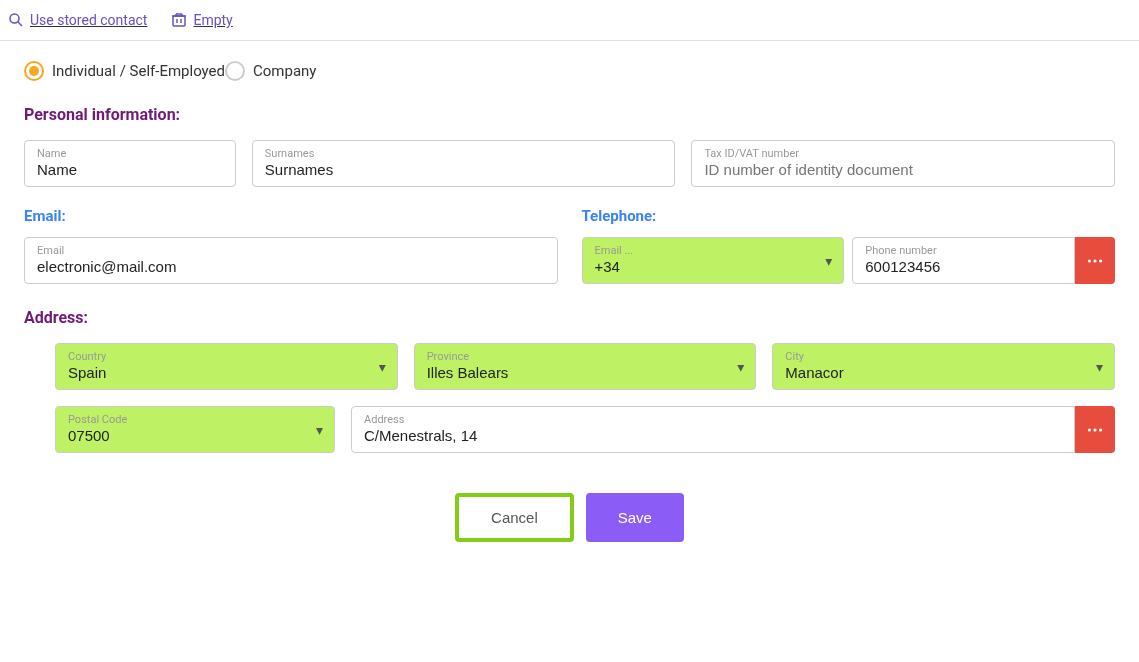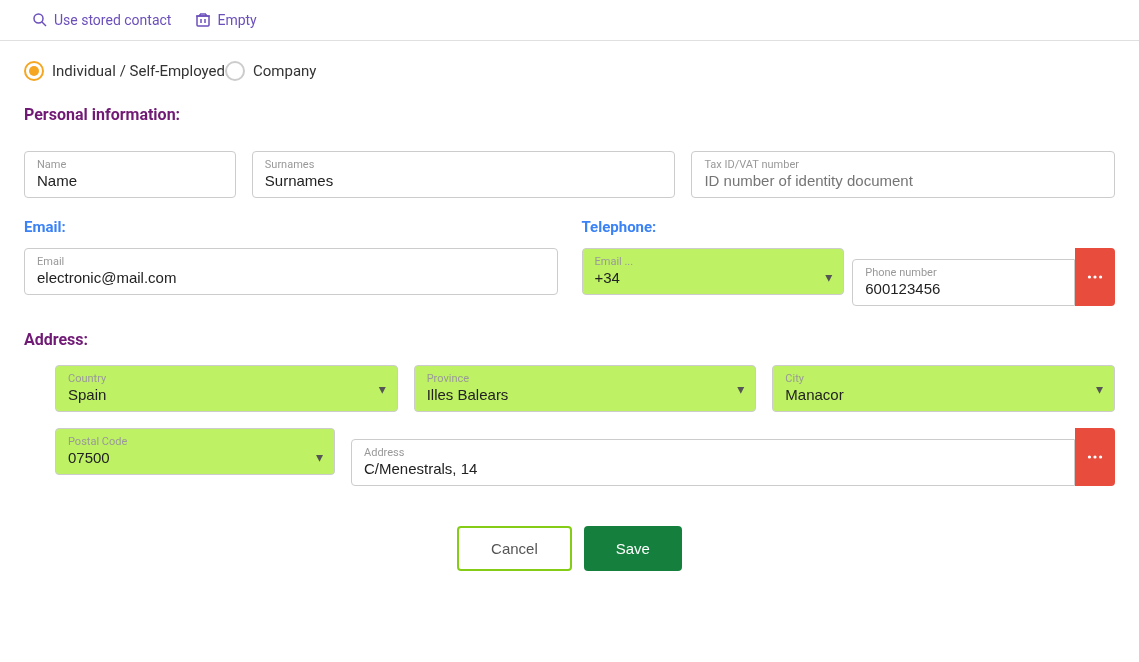--- a/index.html
+++ b/index.html
@@ -19,9 +19,10 @@
     .top-bar {
       display: flex;
       align-items: center;
-      padding: 12px 32px;
+      padding: 12px 8px;
       border-bottom: 1px solid #e0e0e0;
       gap: 24px;
+      text-decoration: underline;
     }
     .top-bar-link {
       display: flex;

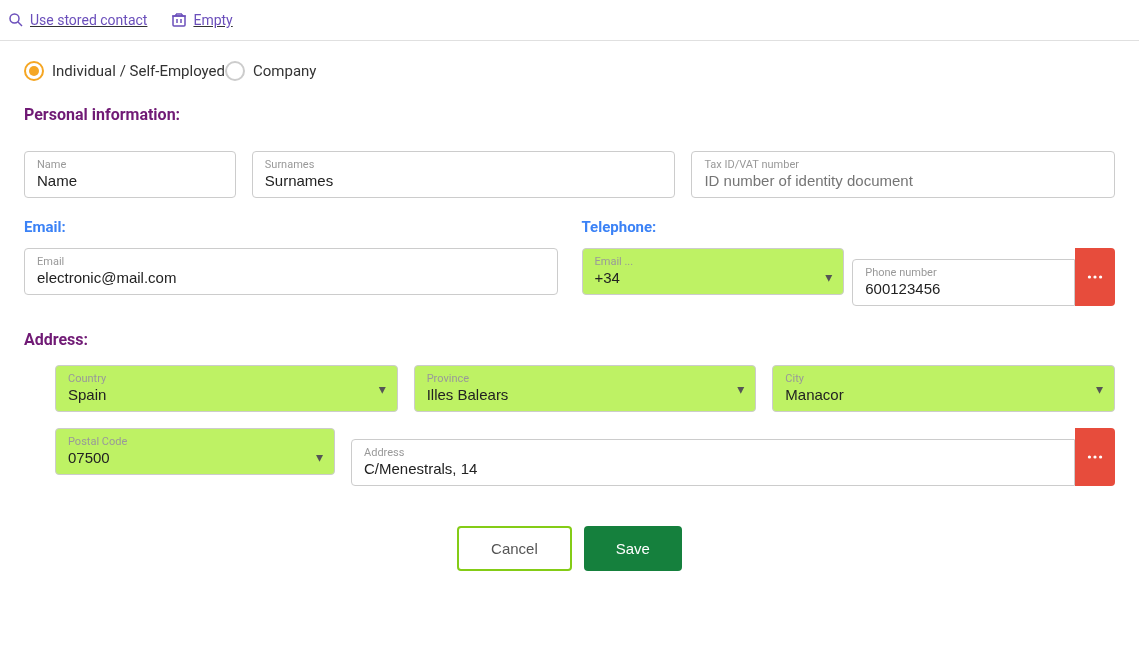--- a/index.html
+++ b/index.html
@@ -92,7 +92,6 @@
     .field-wrapper {
       position: relative;
       flex: 1;
-      margin-top: 11px;
     }
     .field-wrapper.flex-2 { flex: 2; text-decoration: underline; }
 

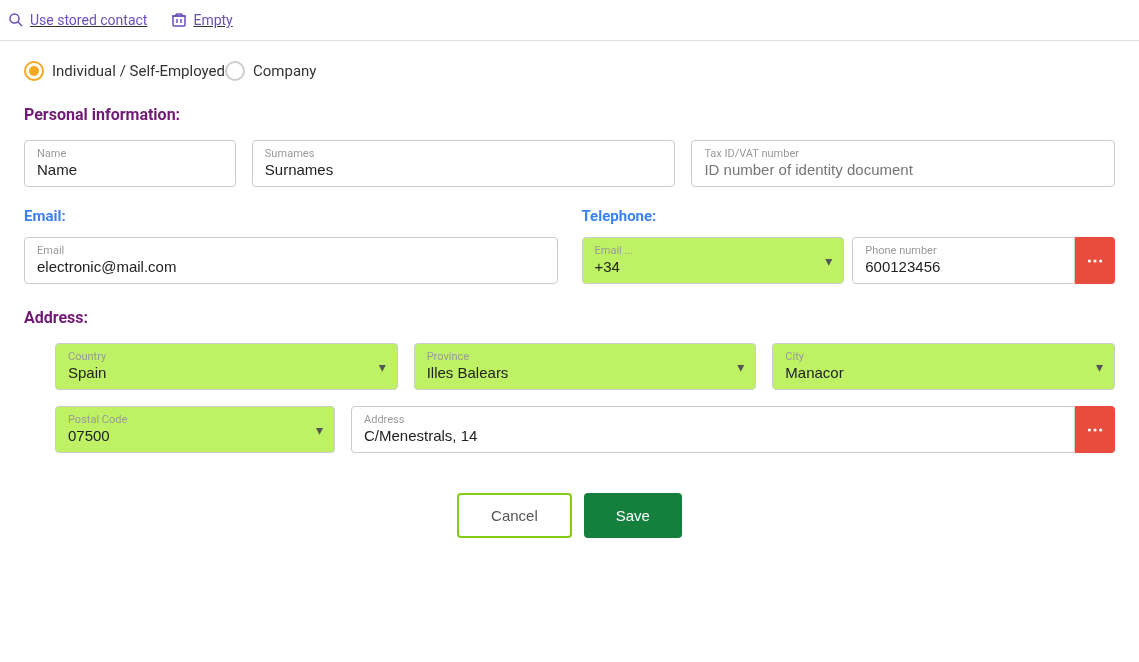--- a/index.html
+++ b/index.html
@@ -213,7 +213,7 @@
     }
     .btn-cancel {
       padding: 12px 32px;
-      border: 2px solid #84cc16;
+      border: 4px solid #84cc16;
       border-radius: 4px;
       background: #fff;
       color: #555;

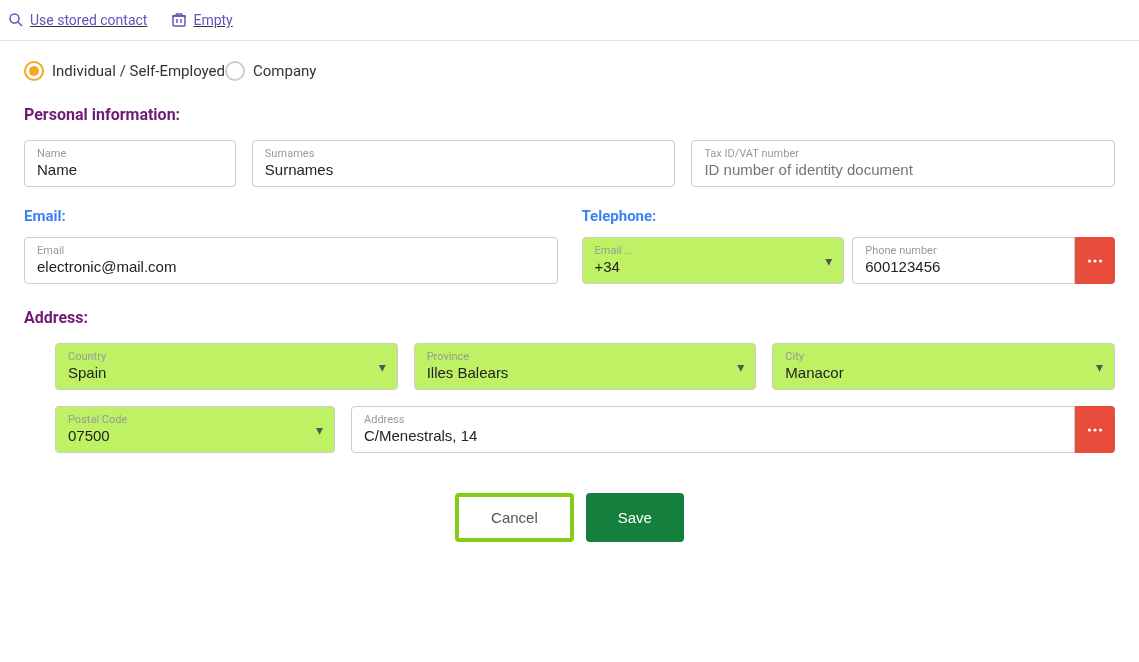--- a/index.html
+++ b/index.html
@@ -224,7 +224,7 @@
       padding: 12px 32px;
       border: none;
       border-radius: 4px;
-      background: #15803d;
+      background: #8b5cf6;
       color: #fff;
       font-size: 15px;
       cursor: pointer;

